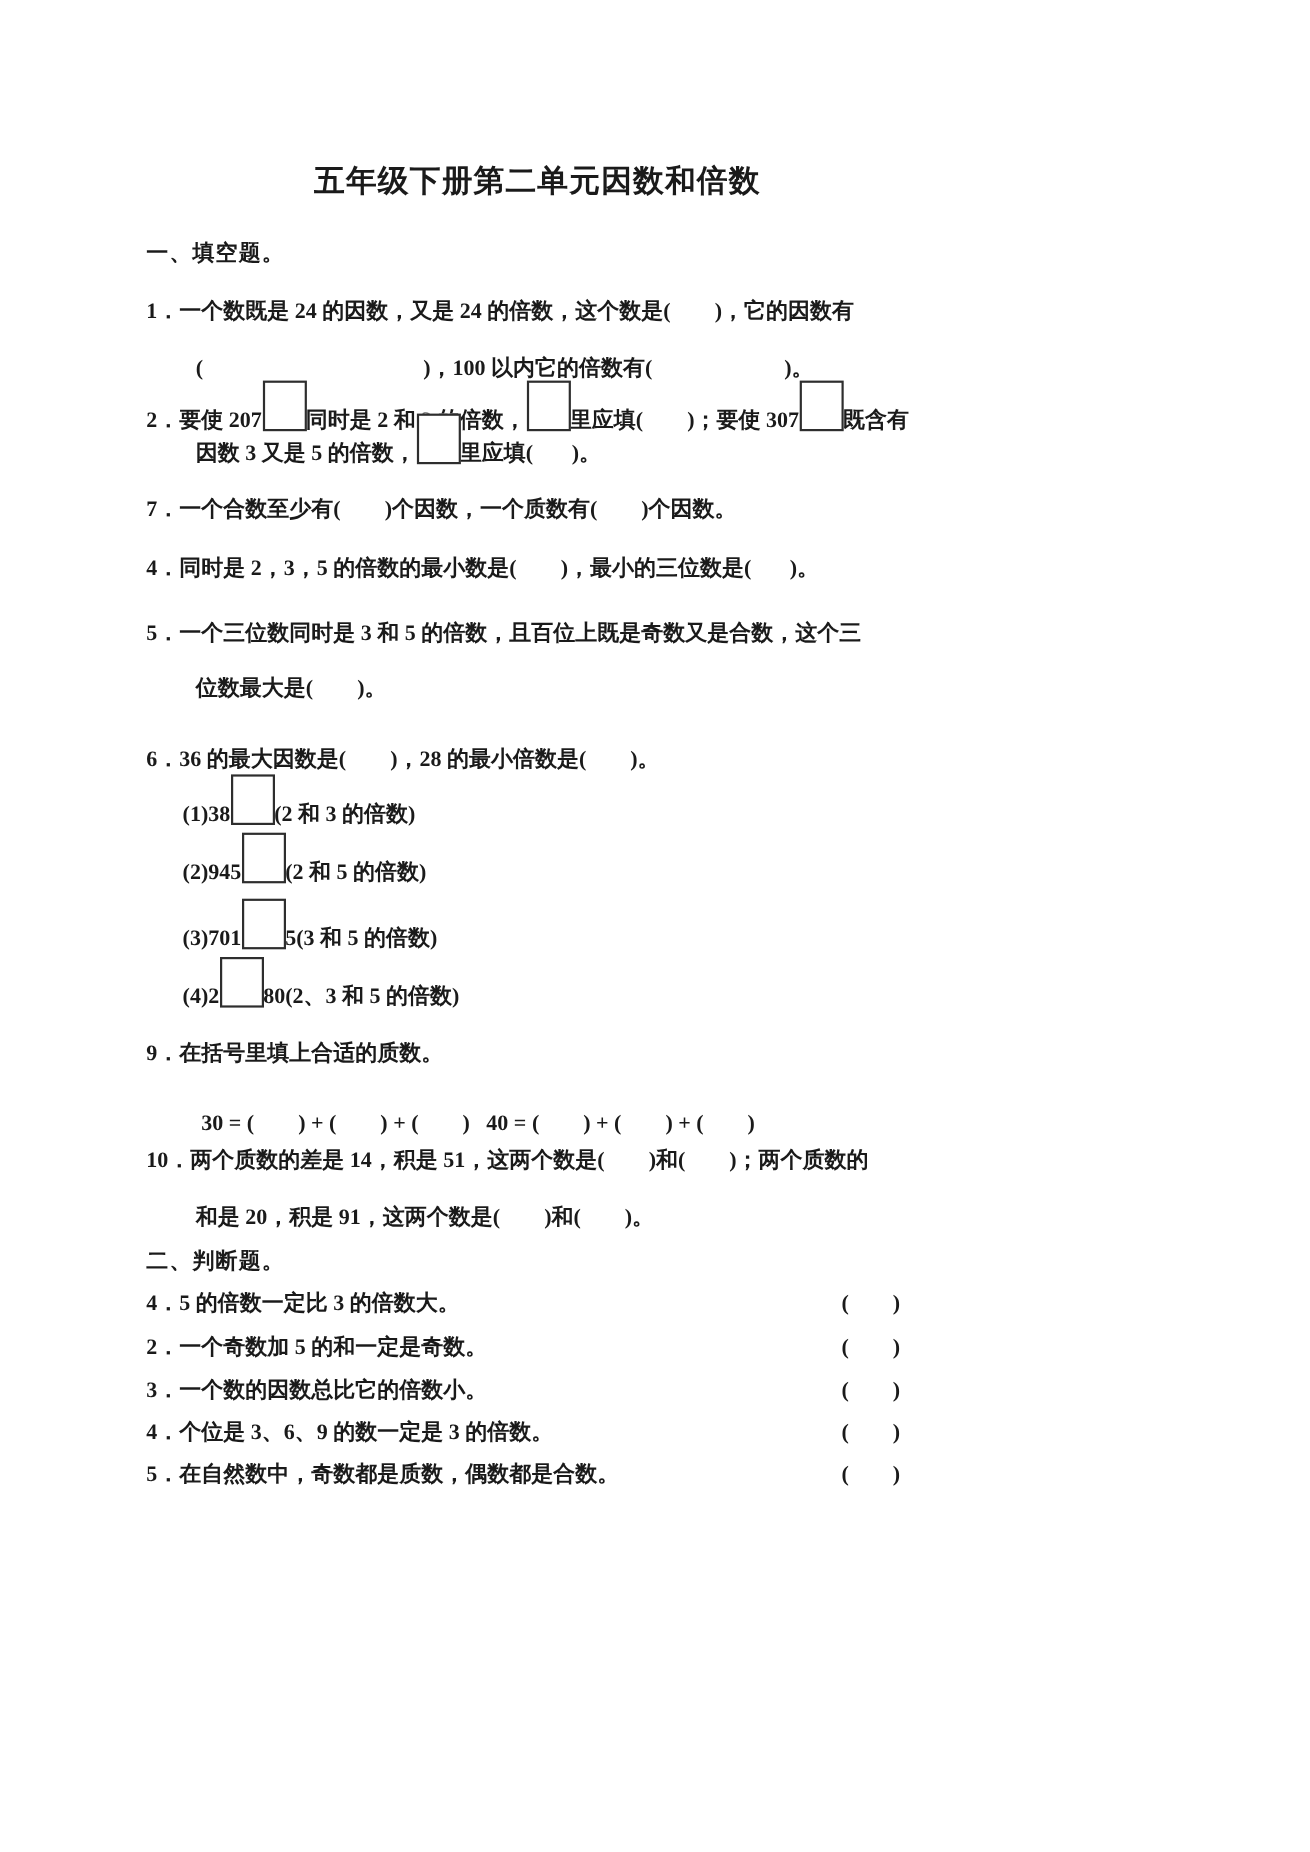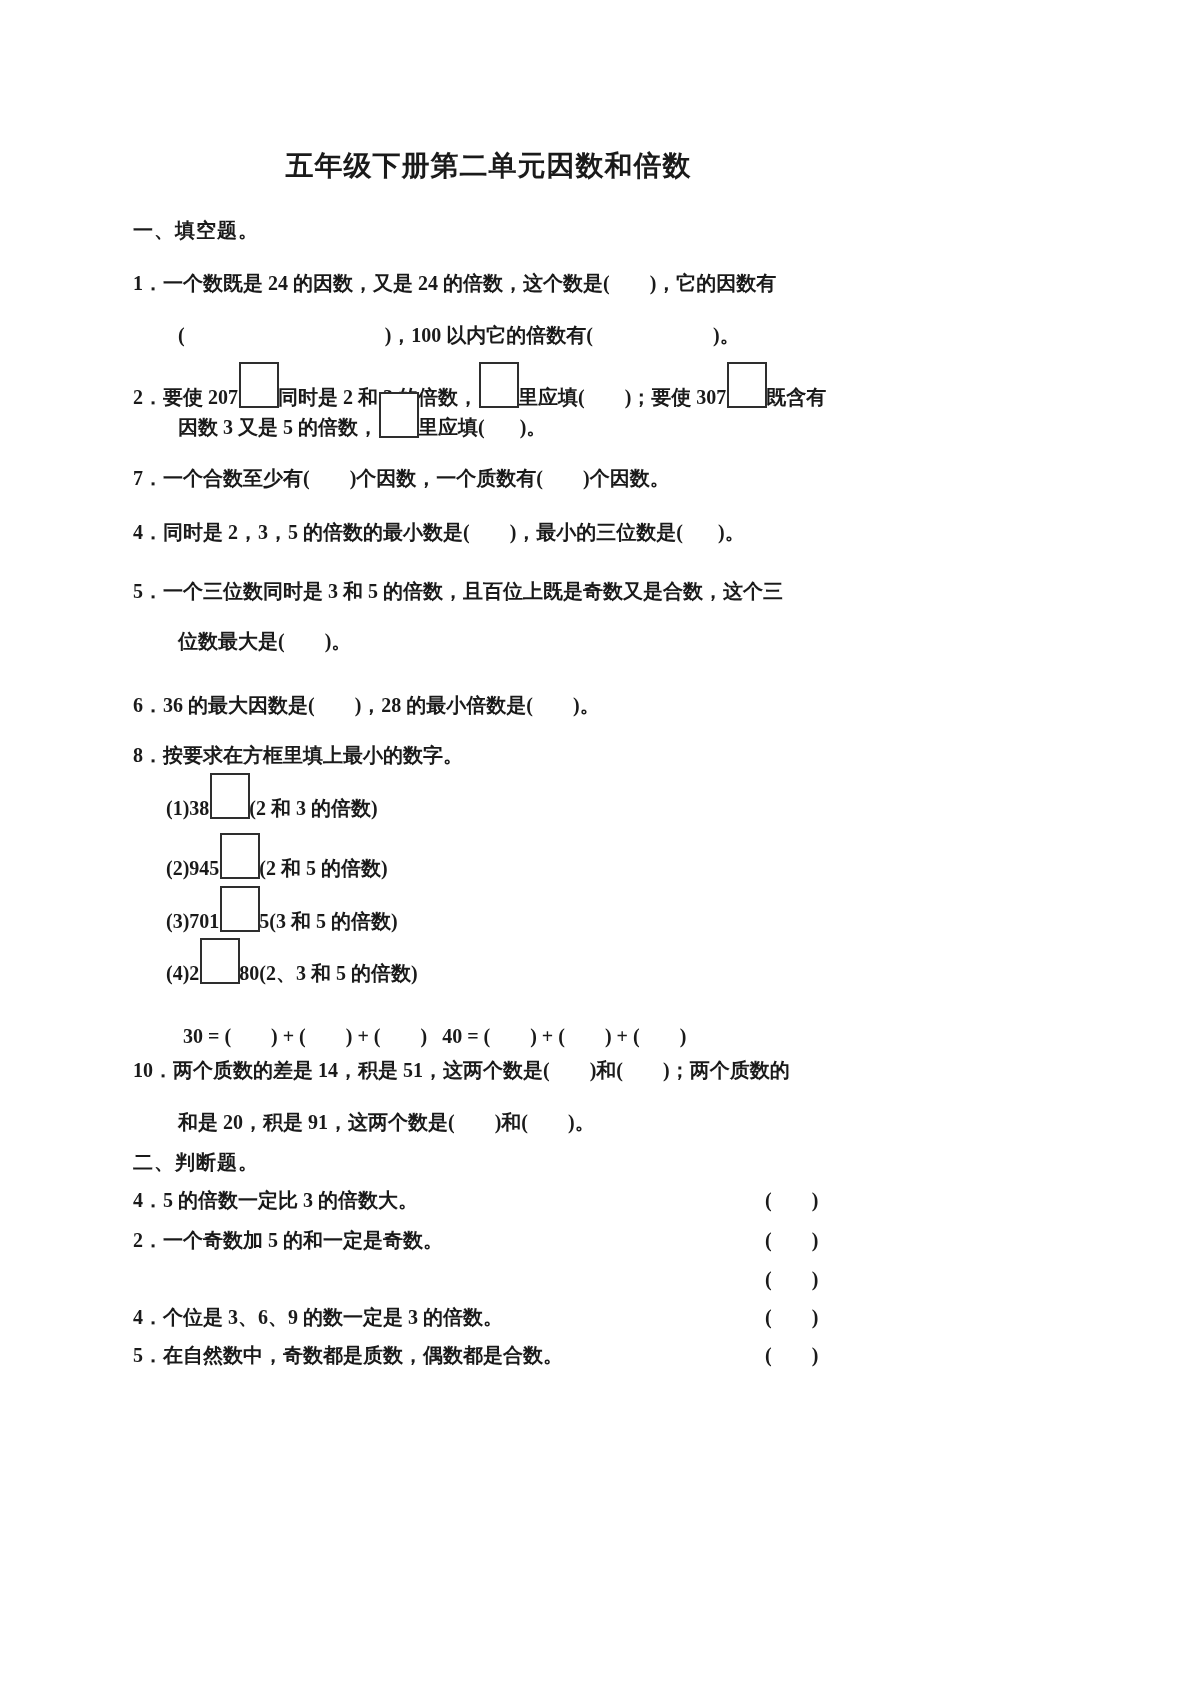--- a/index.html
+++ b/index.html
@@ -74,7 +74,7 @@
   
   .lines > :nth-child(1){margin-bottom:23px}
   .lines > :nth-child(2){margin-bottom:22px}
-  .lines > :nth-child(3){margin-bottom:32px}
+  .lines > :nth-child(3){margin-bottom:17px}
   .lines > :nth-child(4){}
   .lines > :nth-child(5){margin-bottom:21px}
   .lines > :nth-child(6){margin-bottom:24px}

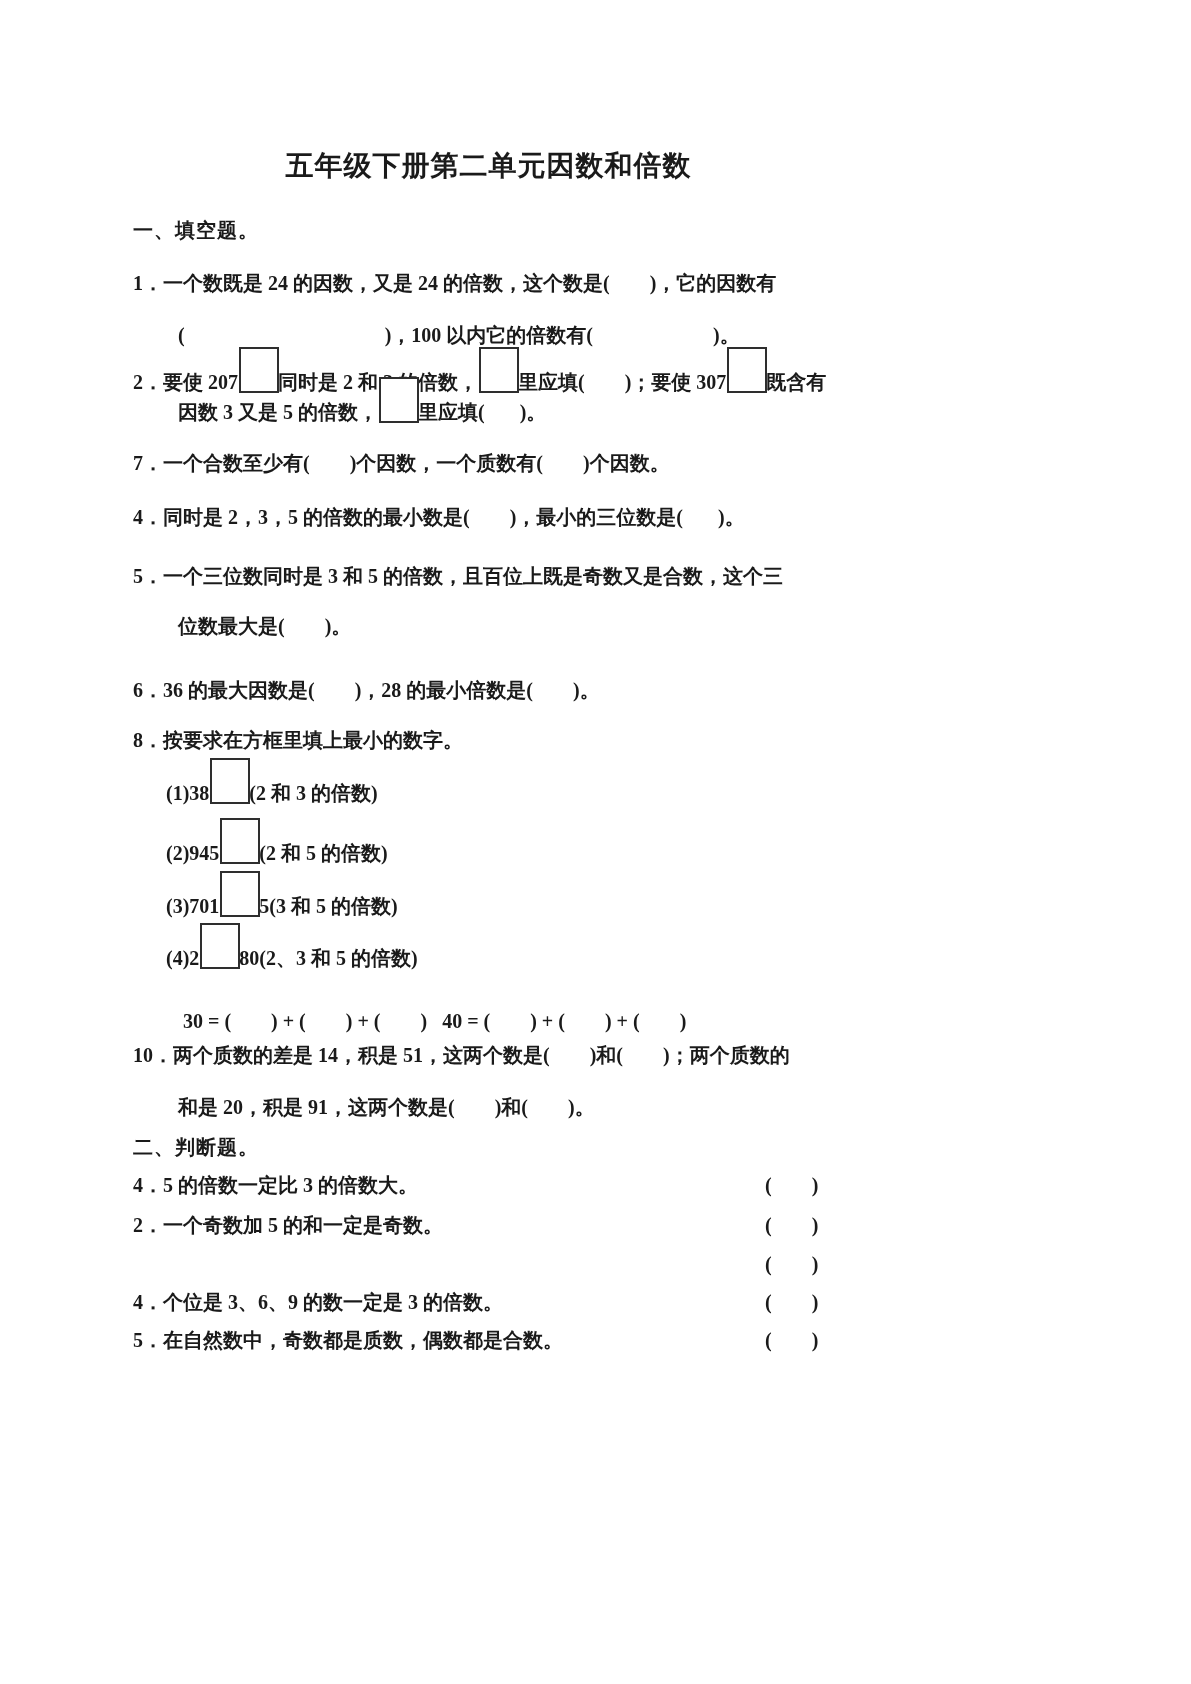--- a/index.html
+++ b/index.html
@@ -115,7 +115,6 @@
       <div class="ln q"><span>5．一个三位数同时是 3 和 5 的倍数，且百位上既是奇数又是合数，这个三</span></div>
       <div class="ln cont"><span>位数最大是(        )。</span></div>
       <div class="ln q"><span>6．36 的最大因数是(        )，28 的最小倍数是(        )。</span></div>
-      <div class="ln q"><span>8．按要求在方框里填上最小的数字。</span></div>
       <div class="ln sub"><span>(1)38</span><span class="bx"></span><span>(2 和 3 的倍数)</span></div>
       <div class="ln sub"><span>(2)945</span><span class="bx"></span><span>(2 和 5 的倍数)</span></div>
       <div class="ln sub"><span>(3)701</span><span class="bx"></span><span>5(3 和 5 的倍数)</span></div>

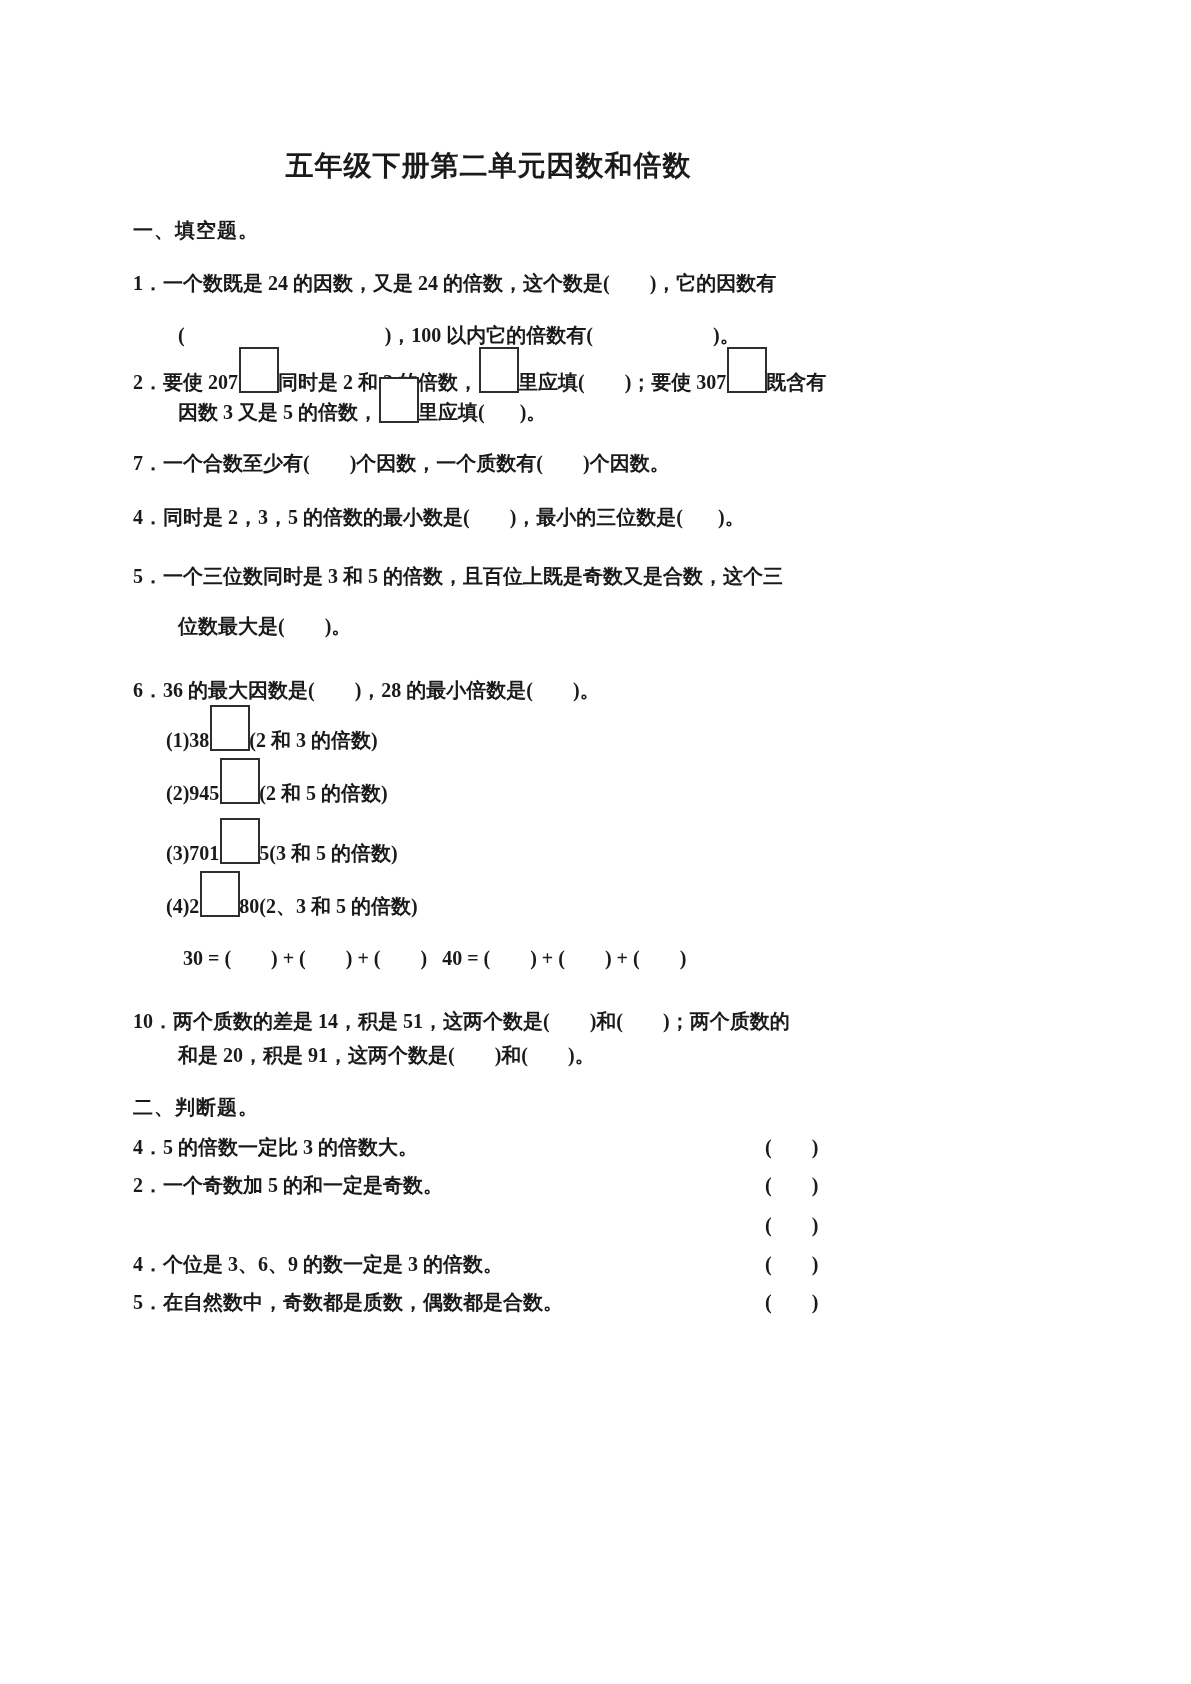--- a/index.html
+++ b/index.html
@@ -119,6 +119,7 @@
       <div class="ln sub"><span>(2)945</span><span class="bx"></span><span>(2 和 5 的倍数)</span></div>
       <div class="ln sub"><span>(3)701</span><span class="bx"></span><span>5(3 和 5 的倍数)</span></div>
       <div class="ln sub"><span>(4)2</span><span class="bx"></span><span>80(2、3 和 5 的倍数)</span></div>
+      <div class="ln q"><span>9．在括号里填上合适的质数。</span></div>
       <div class="ln eq"><span>30 = (        ) + (        ) + (        )   40 = (        ) + (        ) + (        )</span></div>
       <div class="ln q"><span>10．两个质数的差是 14，积是 51，这两个数是(        )和(        )；两个质数的</span></div>
       <div class="ln cont"><span>和是 20，积是 91，这两个数是(        )和(        )。</span></div>

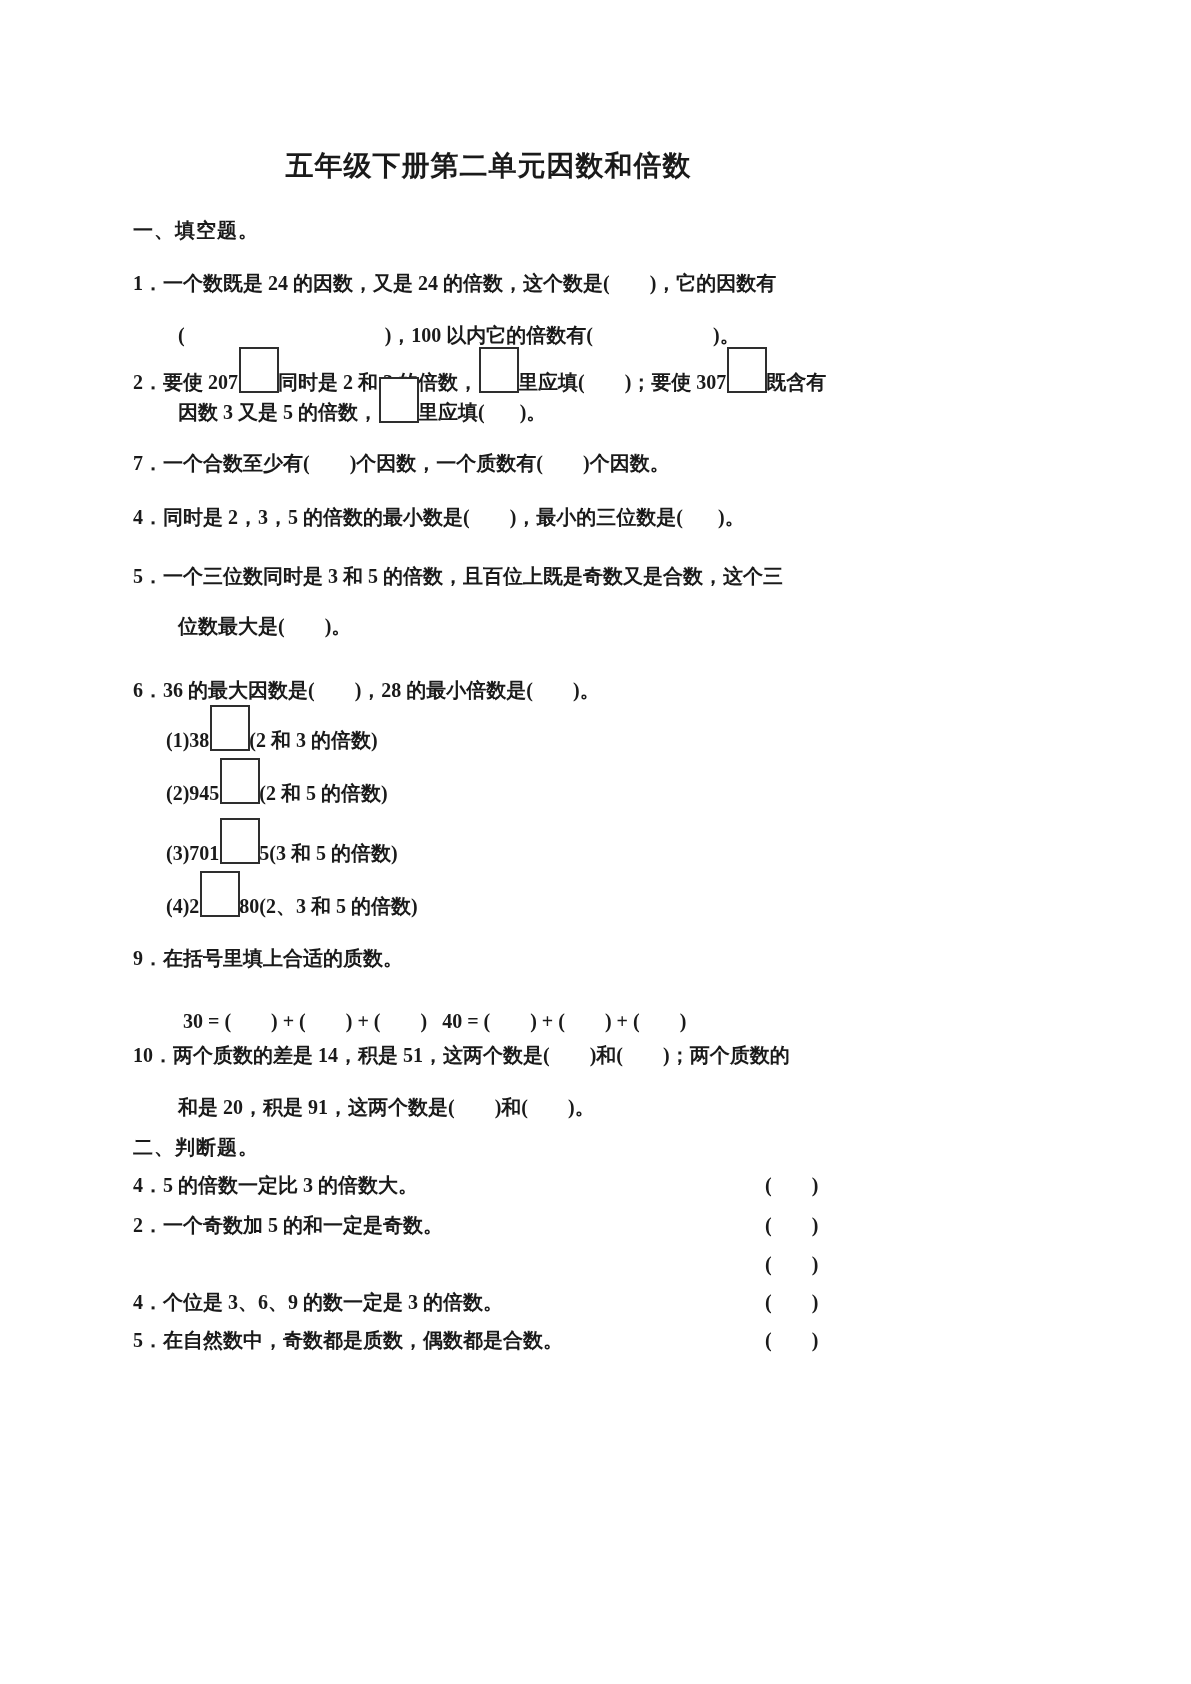--- a/index.html
+++ b/index.html
@@ -126,7 +126,7 @@
       <div class="ln sec"><span>二、判断题。</span></div>
       <div class="ln judge"><span>4．5 的倍数一定比 3 的倍数大。</span><span class="ans">(        )</span></div>
       <div class="ln judge"><span>2．一个奇数加 5 的和一定是奇数。</span><span class="ans">(        )</span></div>
-      <div class="ln judge"><span class="ans">(        )</span></div>
+      <div class="ln judge"><span>3．一个数的因数总比它的倍数小。</span><span class="ans">(        )</span></div>
       <div class="ln judge"><span>4．个位是 3、6、9 的数一定是 3 的倍数。</span><span class="ans">(        )</span></div>
       <div class="ln judge"><span>5．在自然数中，奇数都是质数，偶数都是合数。</span><span class="ans">(        )</span></div>
     </div>

